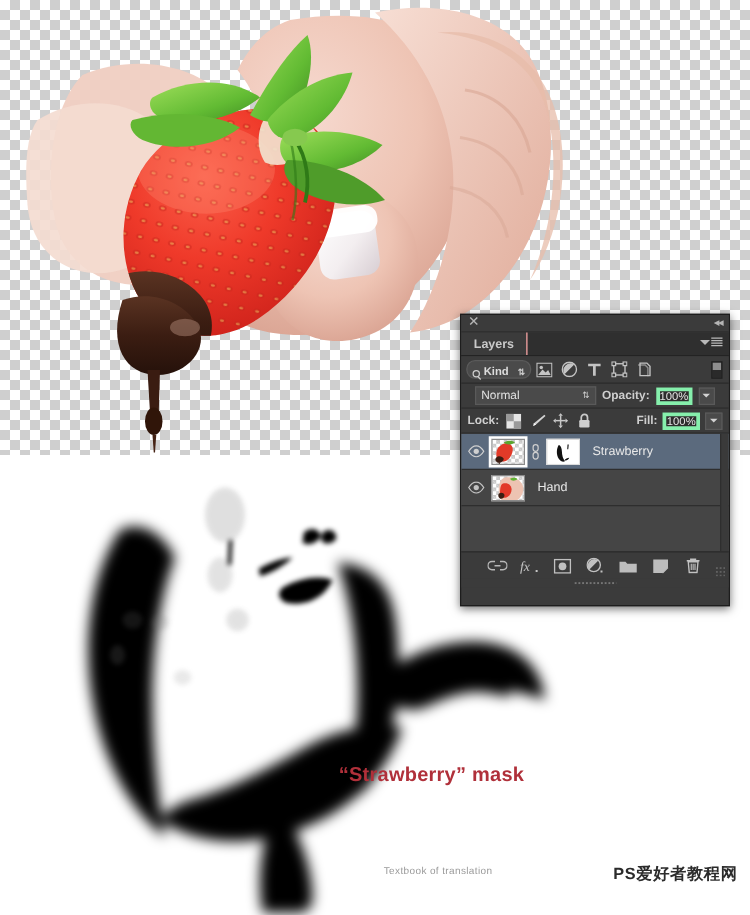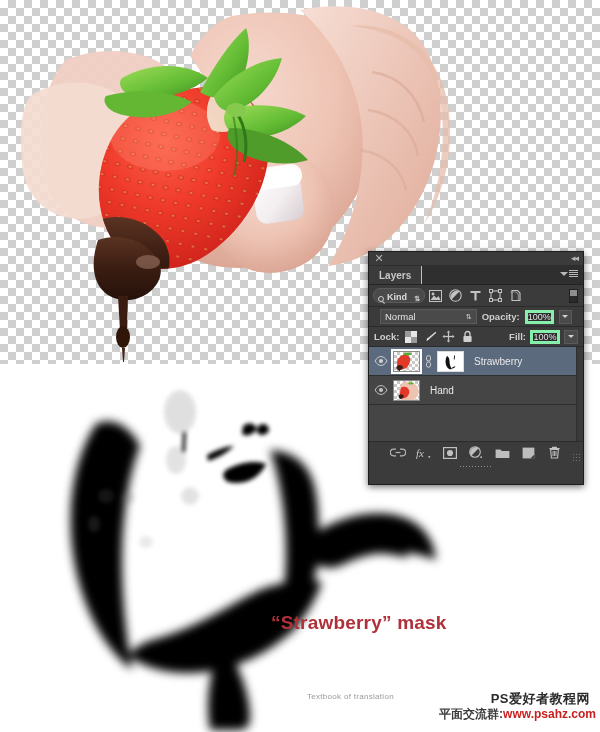--- a/index.html
+++ b/index.html
@@ -32,7 +32,7 @@
   }
   .mask-caption {
     position:absolute; left:271px; top:612px;
-    font-size:19px; font-weight:600; color:#b0303a;
+    font-size:16px; font-weight:600; color:#b0303a;
     letter-spacing:.2px; white-space:nowrap;
   }
   .textbook-note {

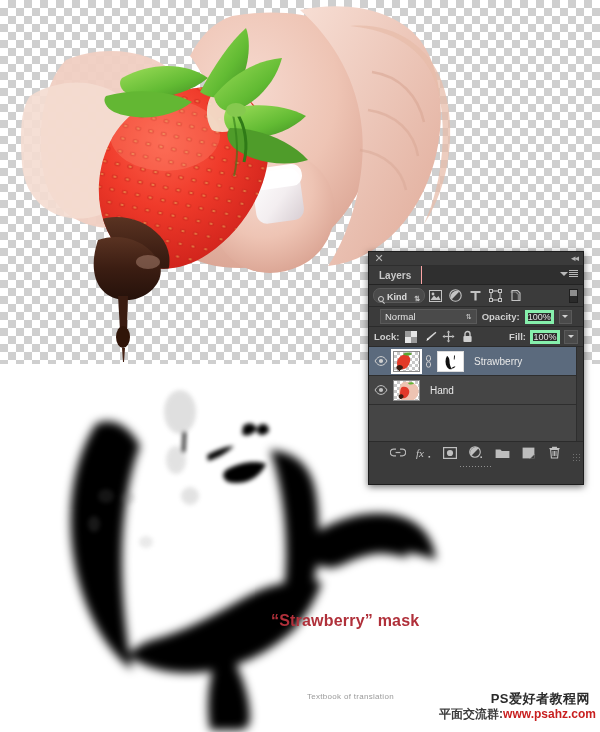--- a/index.html
+++ b/index.html
@@ -371,9 +371,6 @@
       <div class="wm1">
         <span>PS</span><span>爱好者教程网</span>
       </div>
-      <div class="wm2">
-        <span>平面交流群:</span><span class="url">www.psahz.com</span>
-      </div>
     </div>
   </div>
 

